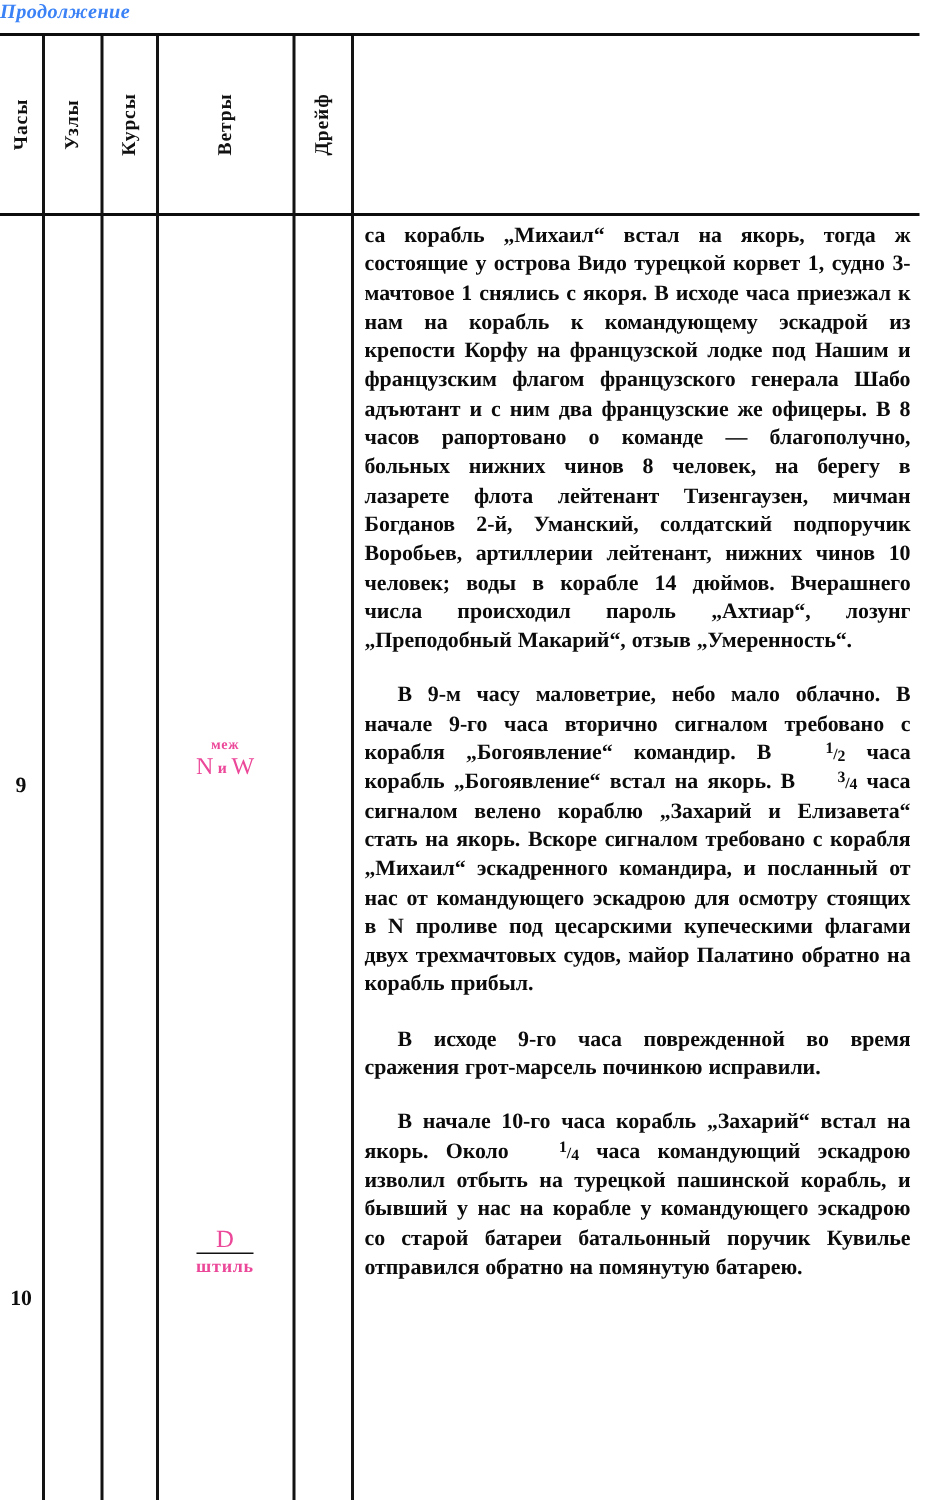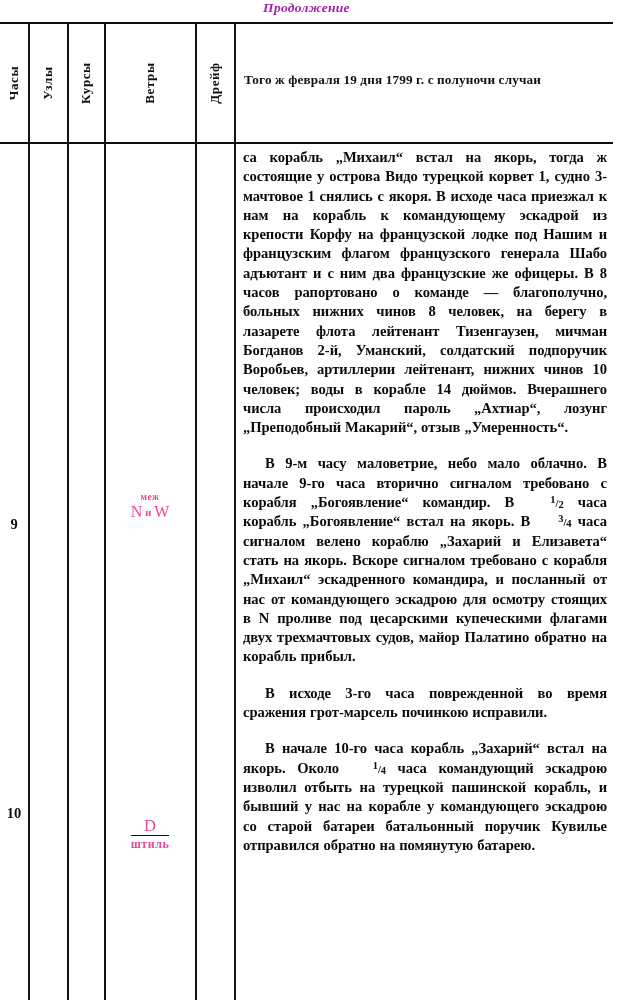--- a/index.html
+++ b/index.html
@@ -22,12 +22,12 @@
     top: 0px;
     left: 0;
     width: 613px;
-    text-align: center;
+    text-align: left;
     font-style: italic;
     font-weight: bold;
     font-size: 13.5px;
     letter-spacing: 0.3px;
-    color: #a21caf;
+    color: #3b82f6;
   }
 
   

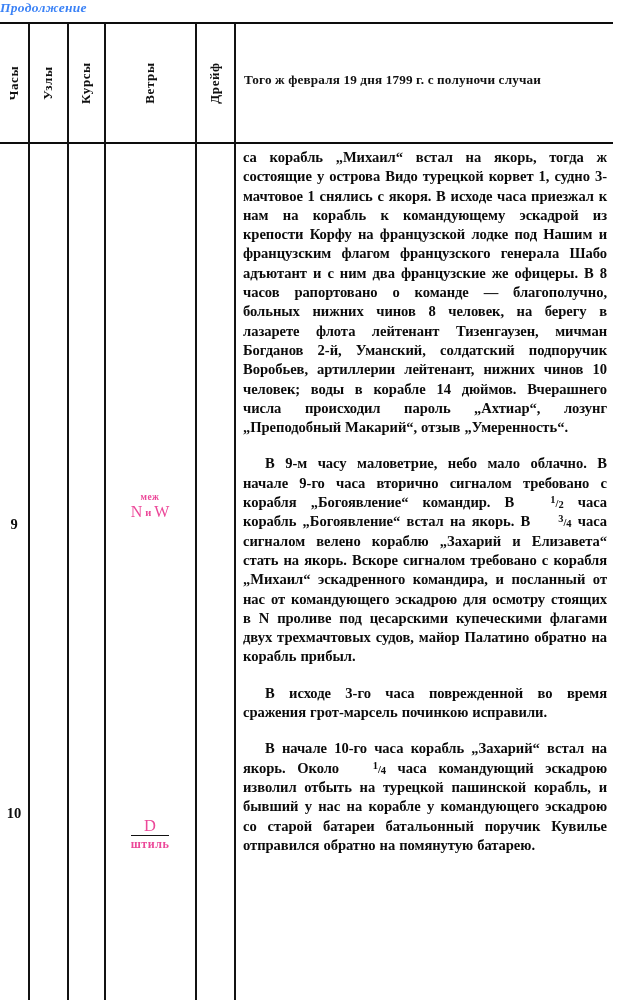--- a/index.html
+++ b/index.html
@@ -229,7 +229,6 @@
     <span>Дрейф</span>
   </div>
 
-  <div id="caption">Того ж февраля 19 дня 1799 г. с полуночи случаи</div>
 
   <div class="hour" id="hour-9">9</div>
   <div class="hour" id="hour-10">10</div>

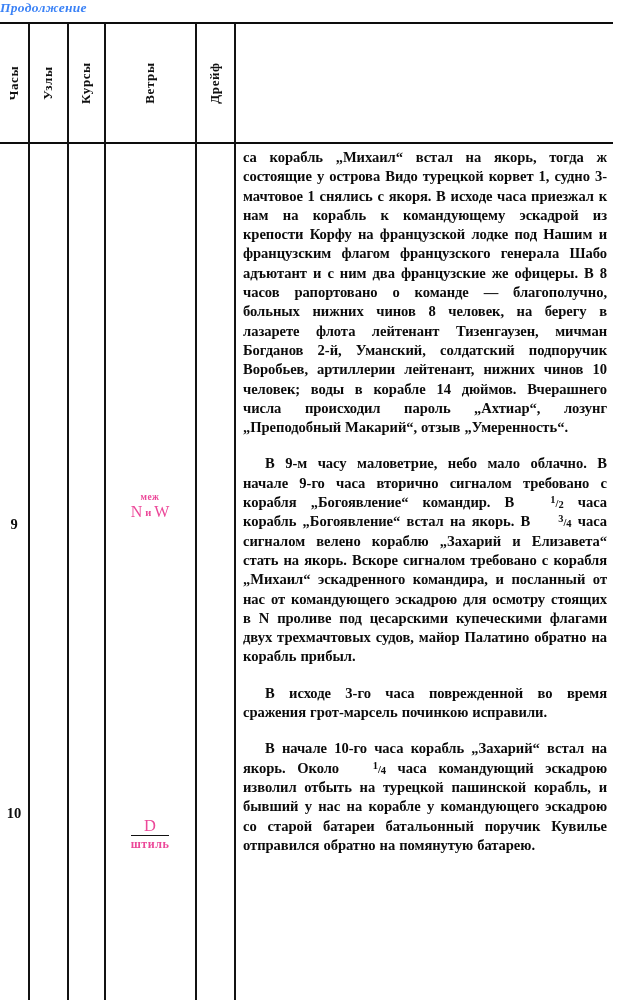--- a/index.html
+++ b/index.html
@@ -253,7 +253,7 @@
 
   <p class="para"><span>В 9-м часу маловетрие, небо мало облачно. В начале 9-го часа вторично сигналом требовано с корабля „Богоявление“ командир. В </span><span class="ifrac"><span class="n">1</span>/<span class="d">2</span></span><span> часа корабль „Богоявление“ встал на якорь. В </span><span class="ifrac"><span class="n">3</span>/<span class="d">4</span></span><span> часа сигналом велено кораблю „Захарий и Елизавета“ стать на якорь. Вскоре сигналом требовано с корабля „Михаил“ эскадренного командира, и посланный от нас от командующего эскадрою для осмотру стоящих в N проливе под цесарскими купеческими флагами двух трехмачтовых судов, майор Палатино обратно на корабль прибыл.</span></p>
 
-  <p class="para"><span>В исходе 3-го часа поврежденной во время сражения грот-марсель починкою исправили.</span></p>
+  <p class="para"><span>В исходе 9-го часа поврежденной во время сражения грот-марсель починкою исправили.</span></p>
 
   <p class="para"><span>В начале 10-го часа корабль „Захарий“ встал на якорь. Около </span><span class="ifrac"><span class="n">1</span>/<span class="d">4</span></span><span> часа командующий эскадрою изволил отбыть на турецкой пашинской корабль, и бывший у нас на корабле у командующего эскадрою со старой батареи батальонный поручик Кувилье отправился обратно на помянутую батарею.</span></p>
 

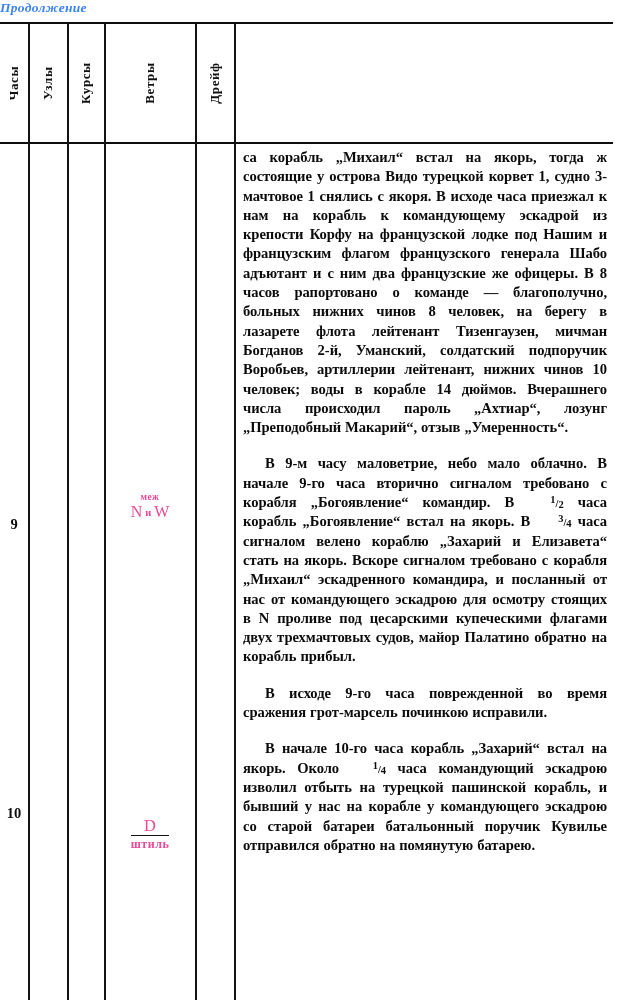--- a/index.html
+++ b/index.html
@@ -132,7 +132,7 @@
     color: #0d0d0d;
   }
   #hour-9  { top: 494px; }
-  #hour-10 { top: 783px; }
+  #hour-10 { top: 836px; }
 
   
   .wind {

